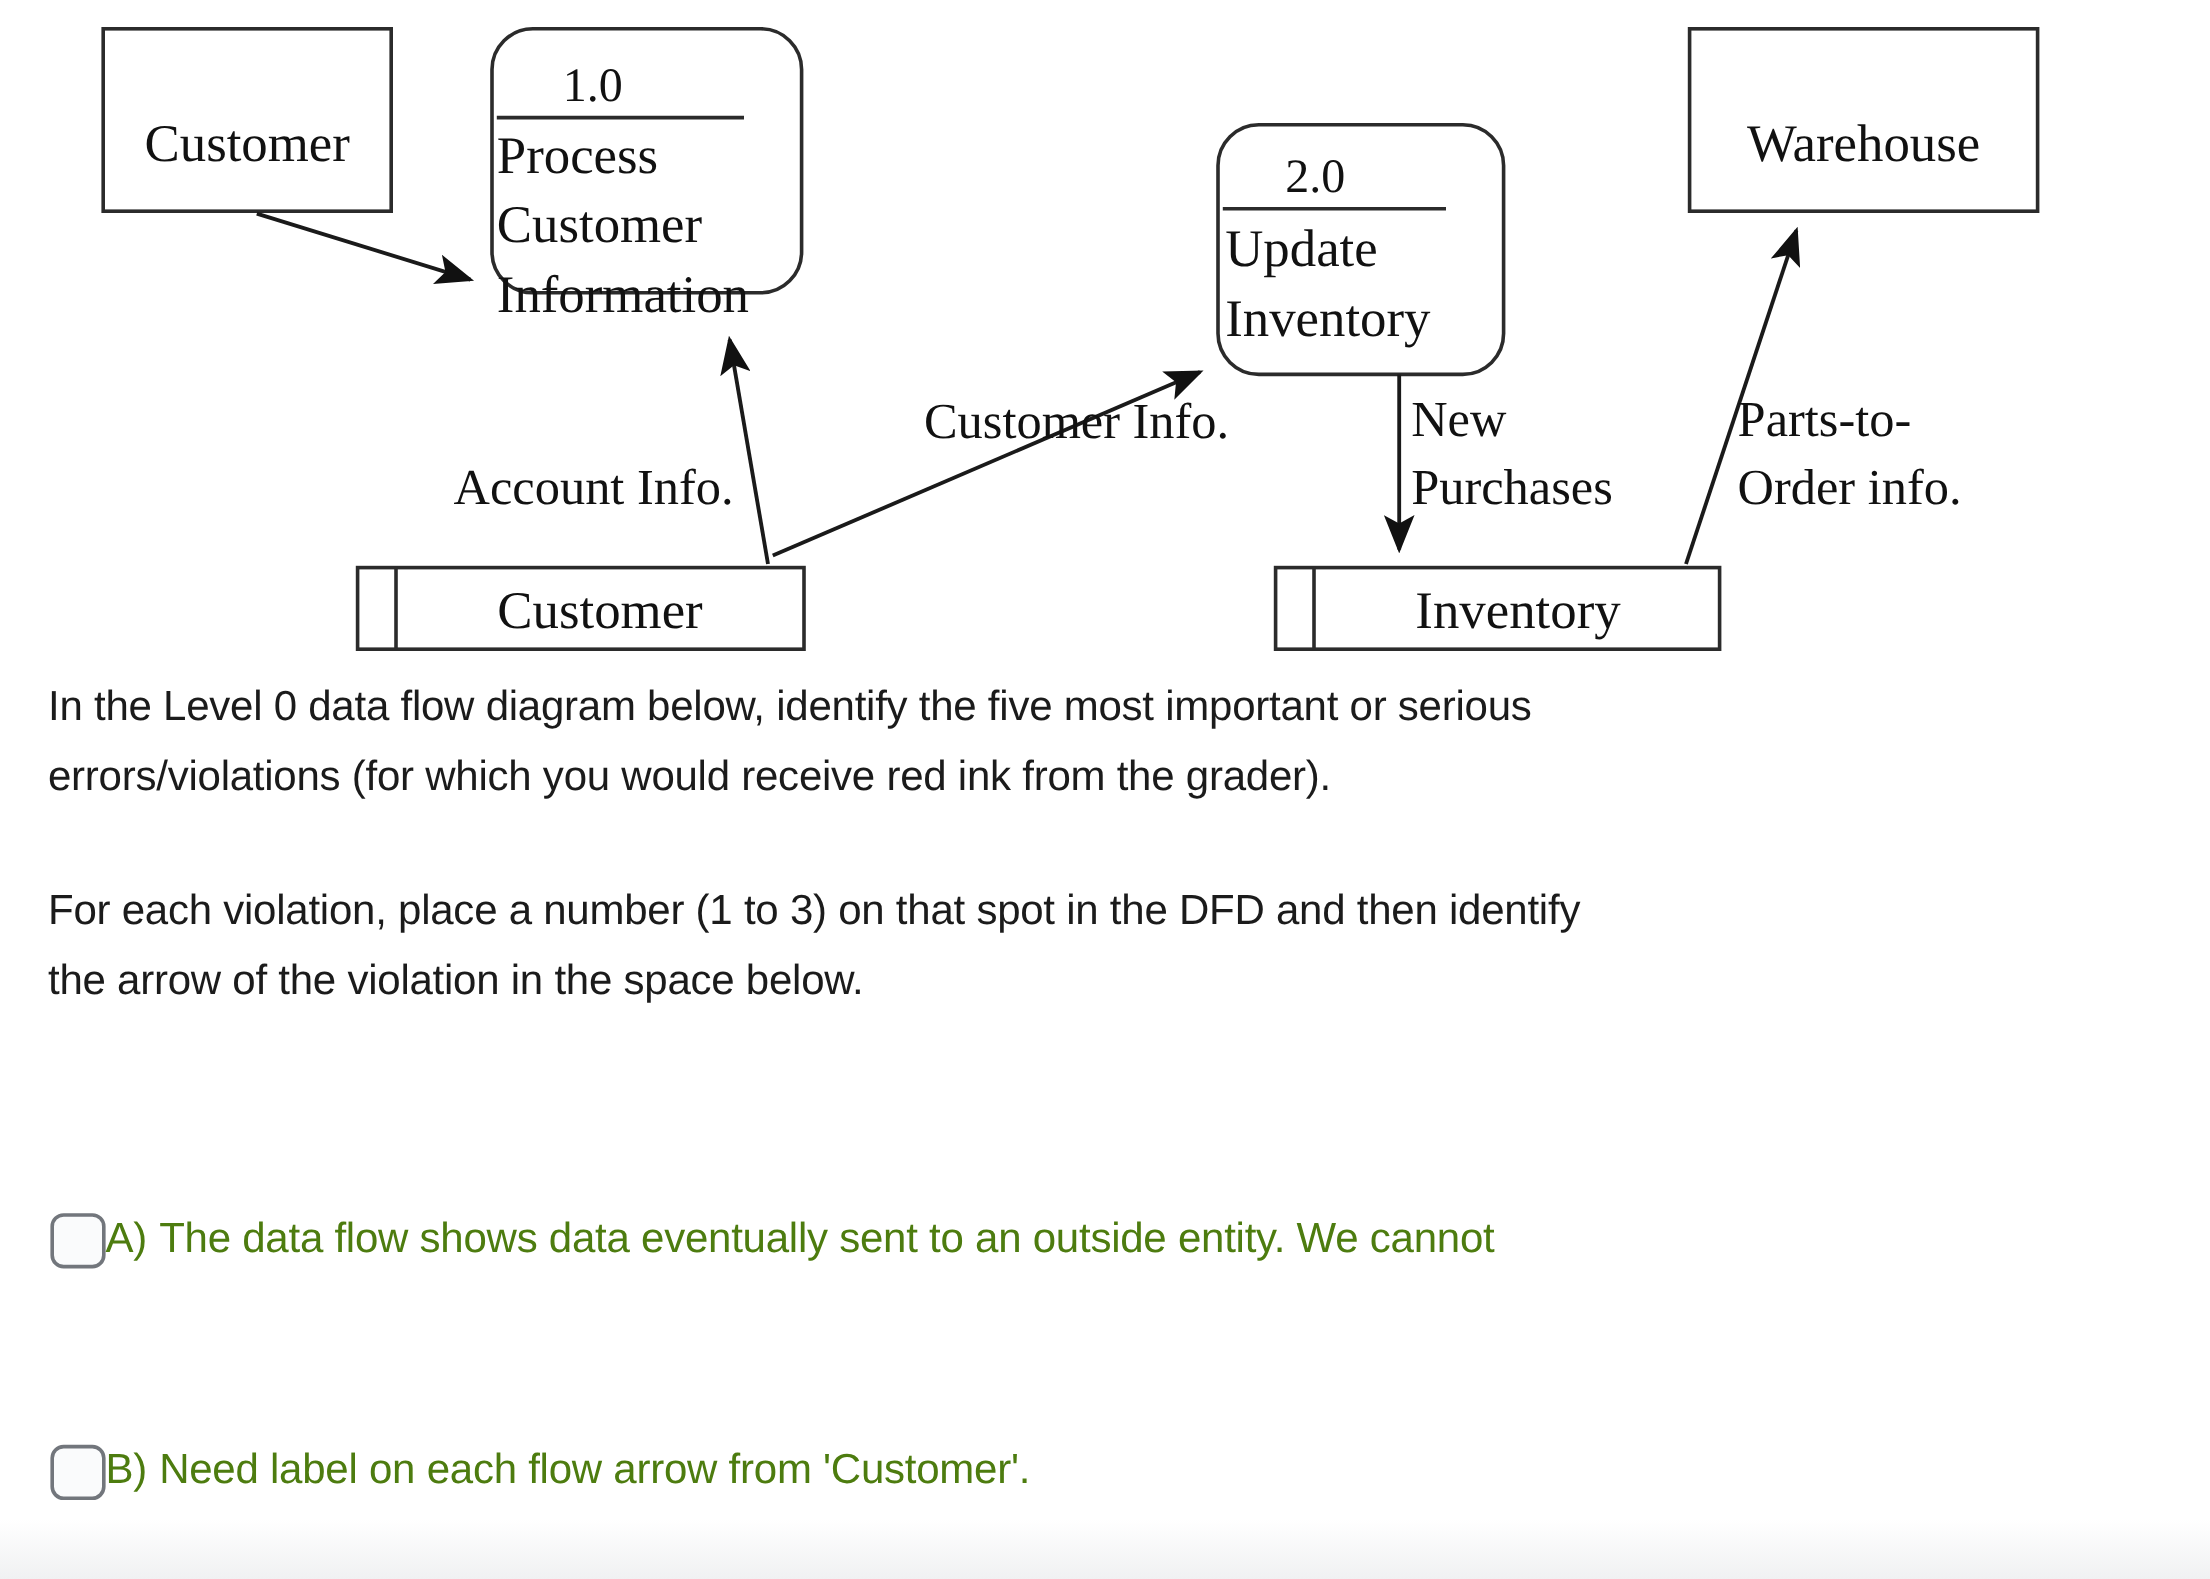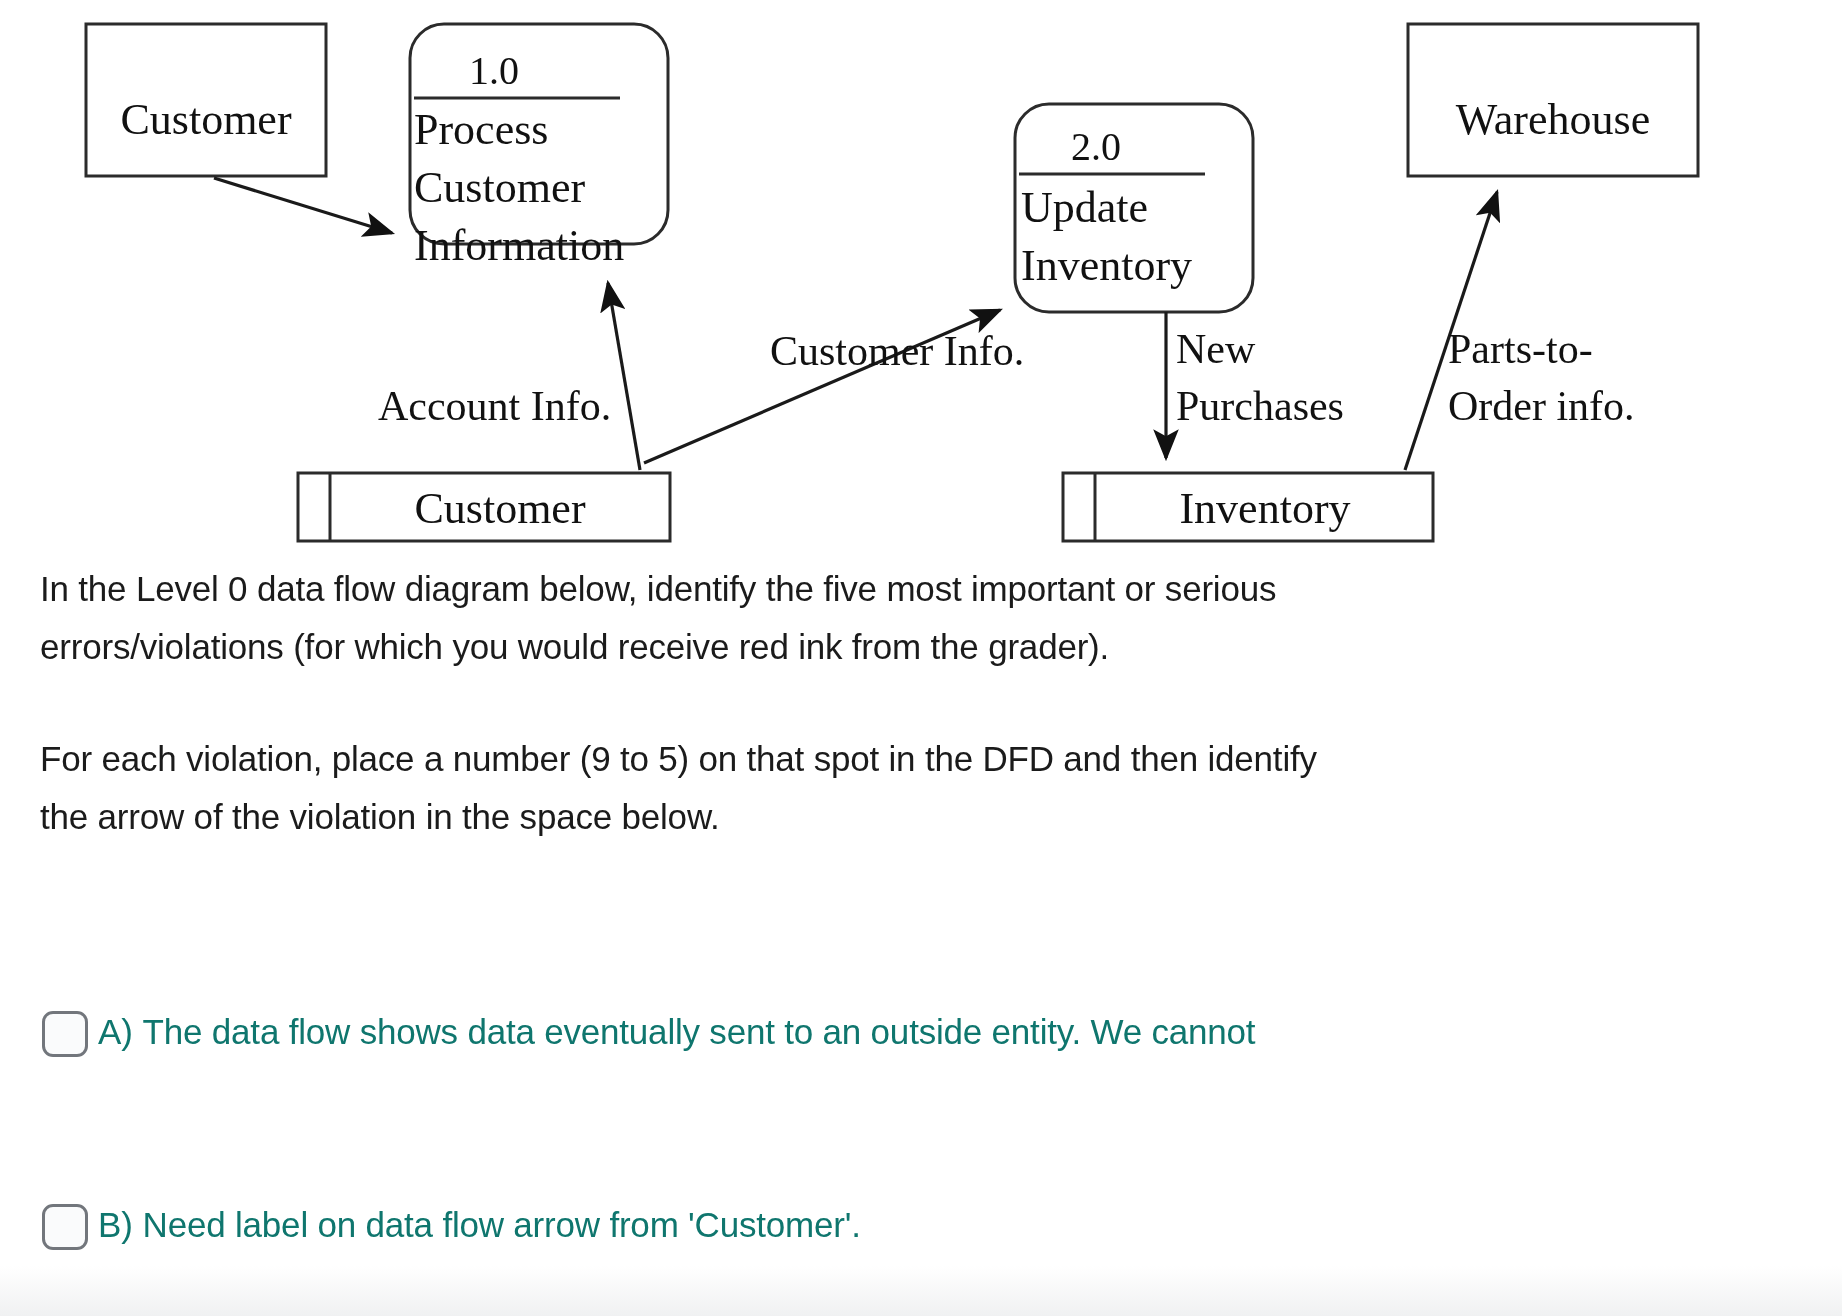--- a/index.html
+++ b/index.html
@@ -223,7 +223,7 @@
     <span>errors/violations (for which you would receive red ink from the grader).</span>
   </p>
   <p class="para" id="para-instruction">
-    <span>For each violation, place a number (9 to 5) on that spot in the DFD and then identify</span><br>
+    <span>For each violation, place a number (1 to 3) on that spot in the DFD and then identify</span><br>
     <span>the arrow of the violation in the space below.</span>
   </p>
 </div>

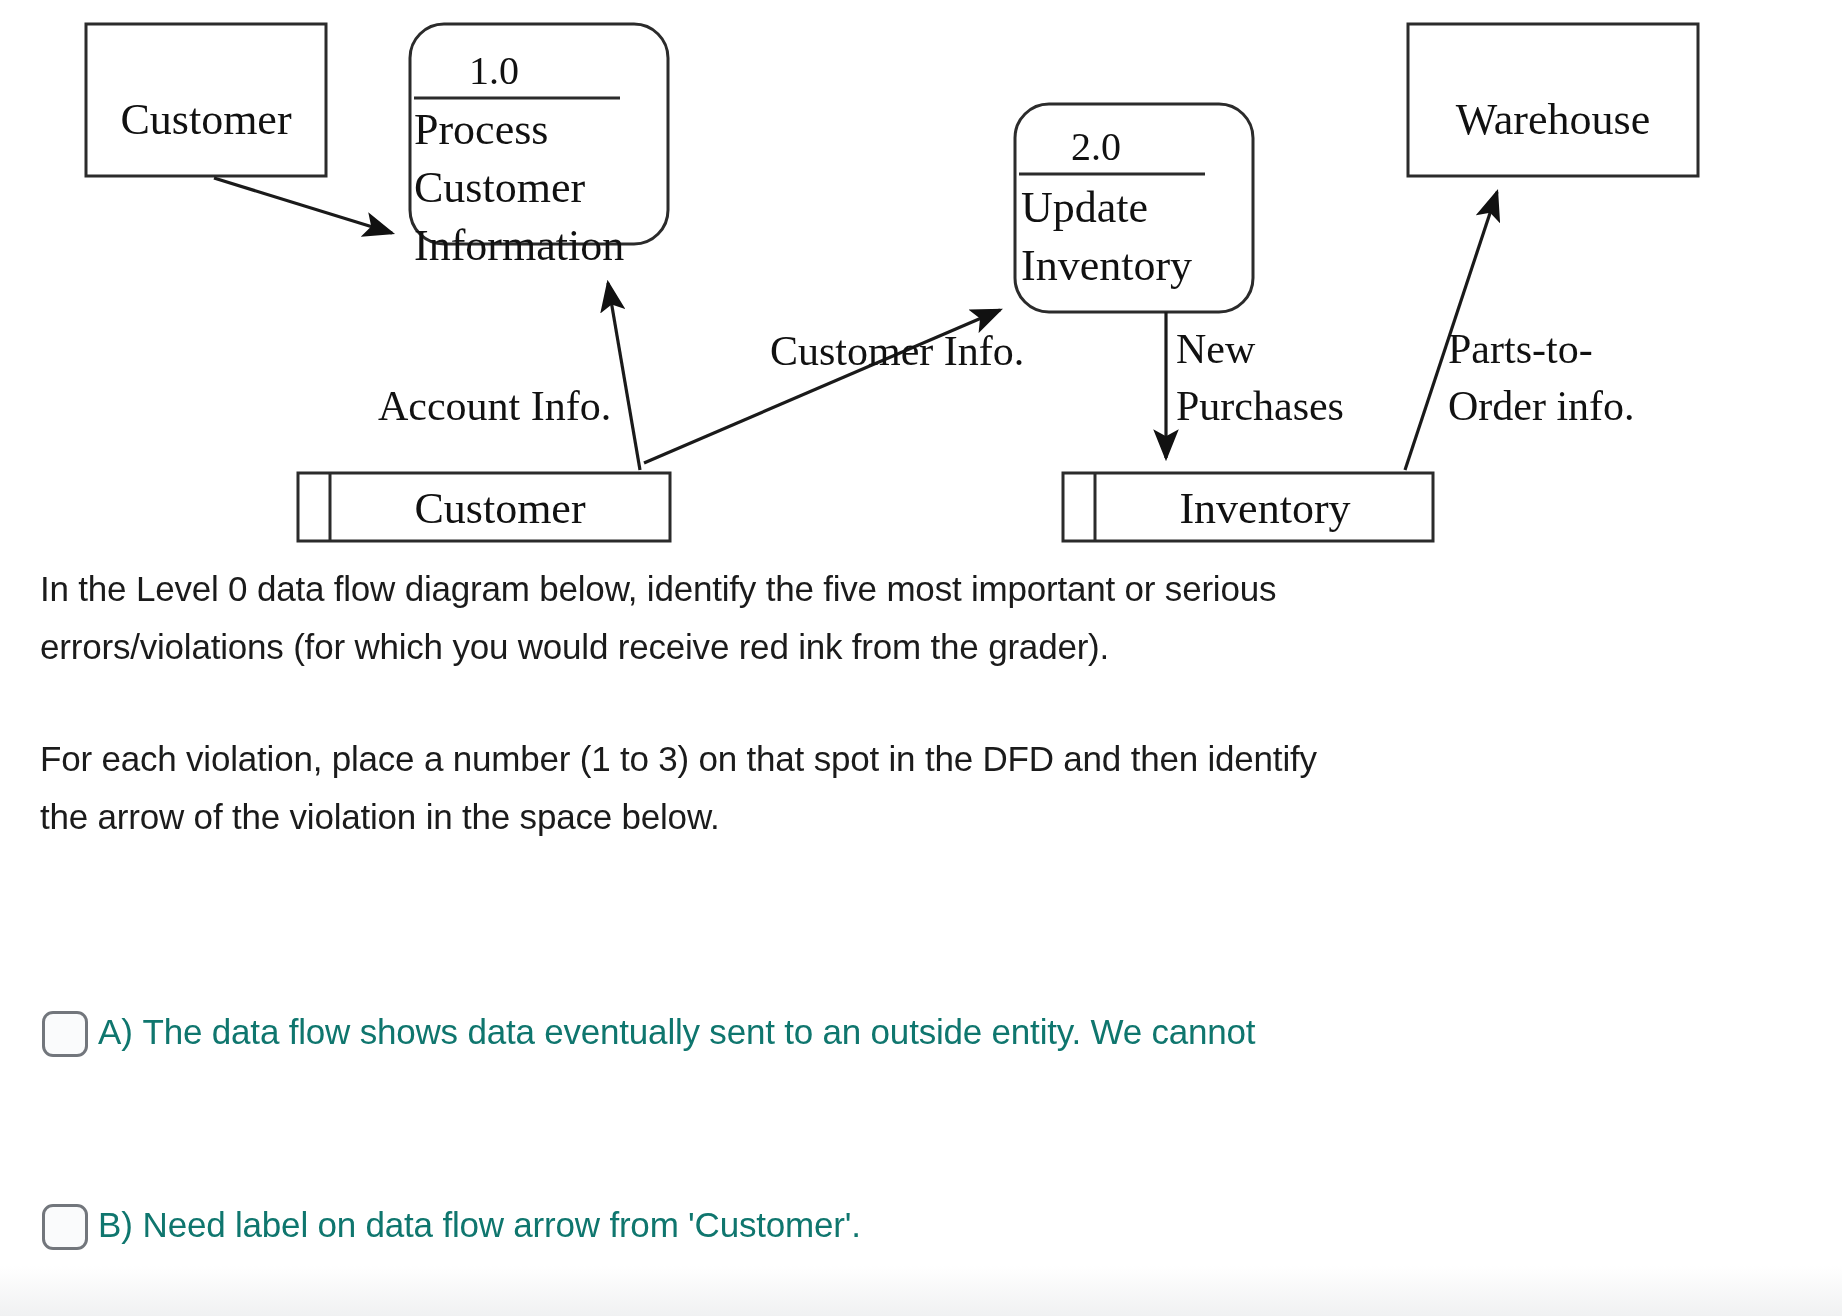--- a/index.html
+++ b/index.html
@@ -112,11 +112,11 @@
     box-sizing: border-box;
   }
   .option-body {
-    margin-left: 10px;
+    margin-left: 0;
     font-family: "Liberation Sans", sans-serif;
     font-size: 35px;
     line-height: 54px;
-    color: #0f766e;
+    color: #4d7c0f;
     letter-spacing: -0.2px;
   }
   .option-letter {

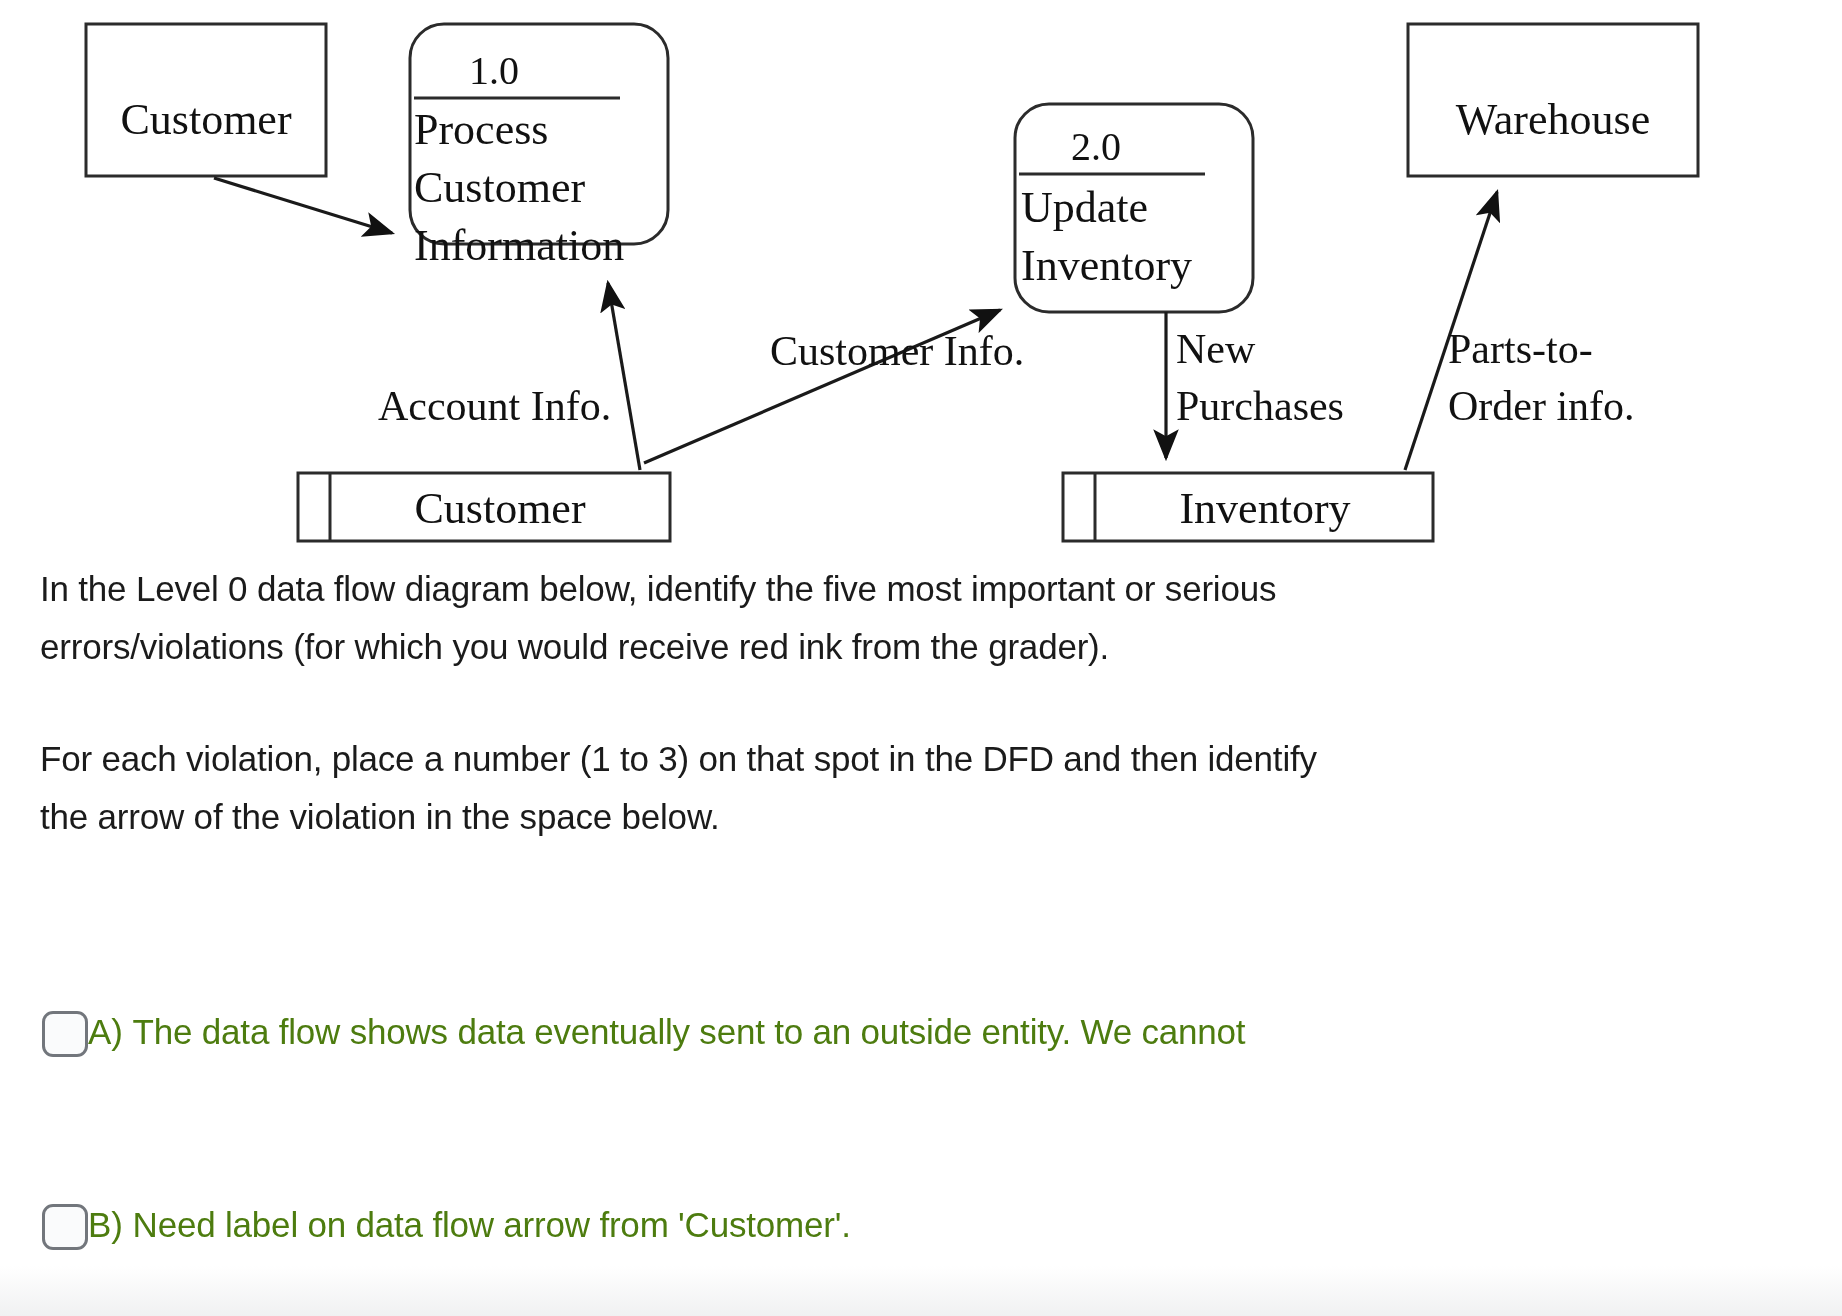--- a/index.html
+++ b/index.html
@@ -240,7 +240,7 @@
   <div class="option-row" id="option-b">
     <div class="checkbox"></div>
     <div class="option-body">
-      <span class="option-letter">B)</span><span>Need label on data flow arrow from 'Customer'.</span>
+      <span class="option-letter">B)</span><span>Need label on each flow arrow from 'Customer'.</span>
     </div>
   </div>
 

